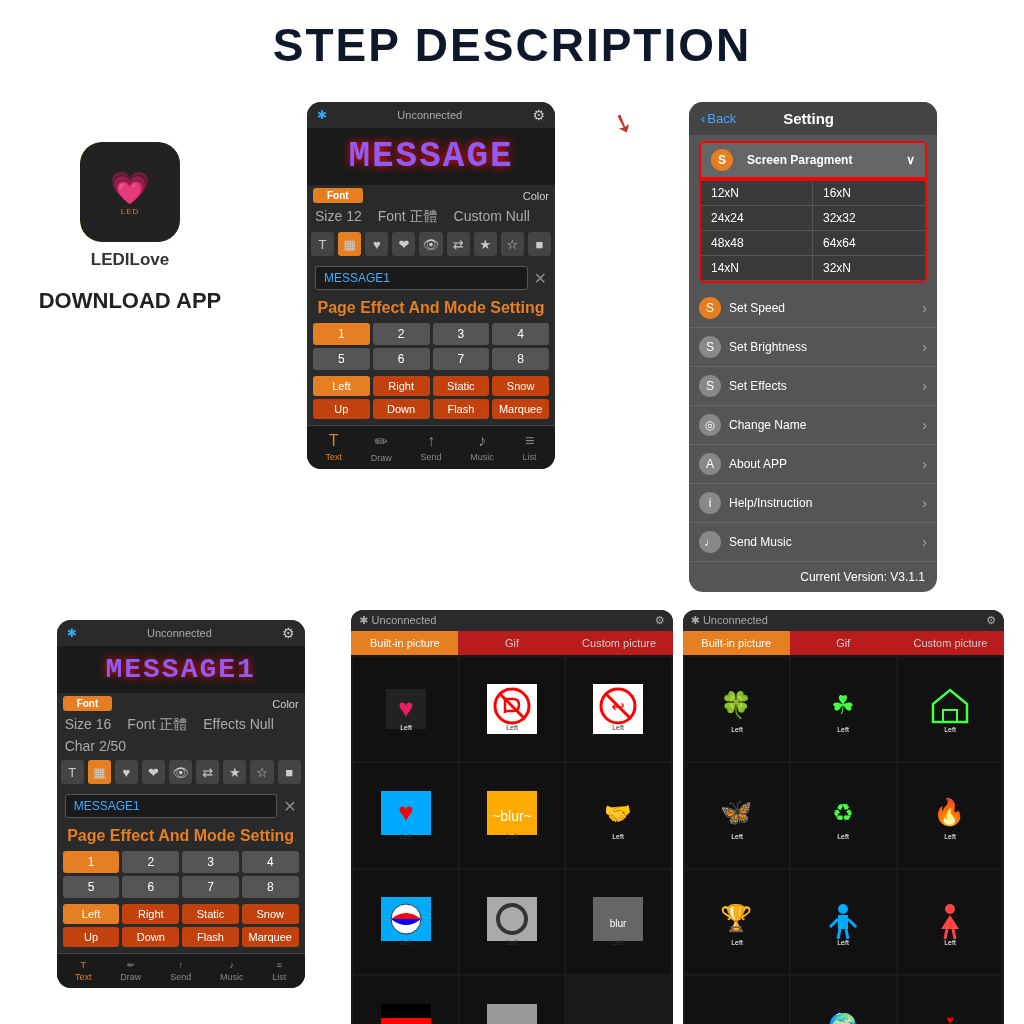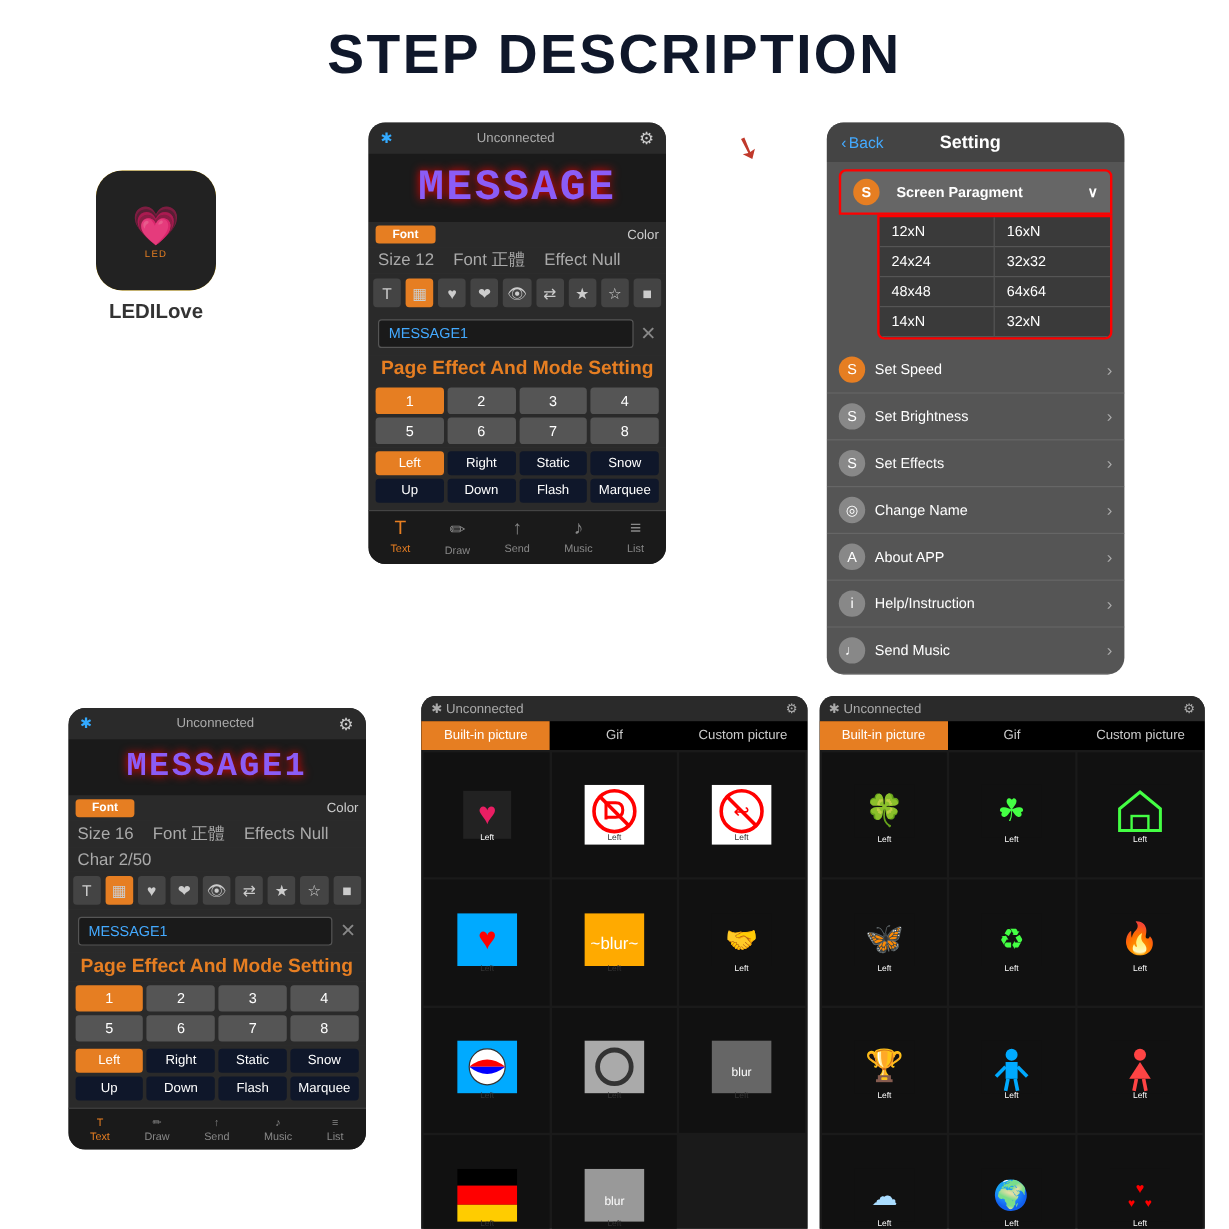--- a/index.html
+++ b/index.html
@@ -304,7 +304,6 @@
       border-top: none;
       border-radius: 0 0 6px 6px;
       overflow: hidden;
-      margin-left: 32px;
     }
     .screen-option {
       color: #fff;

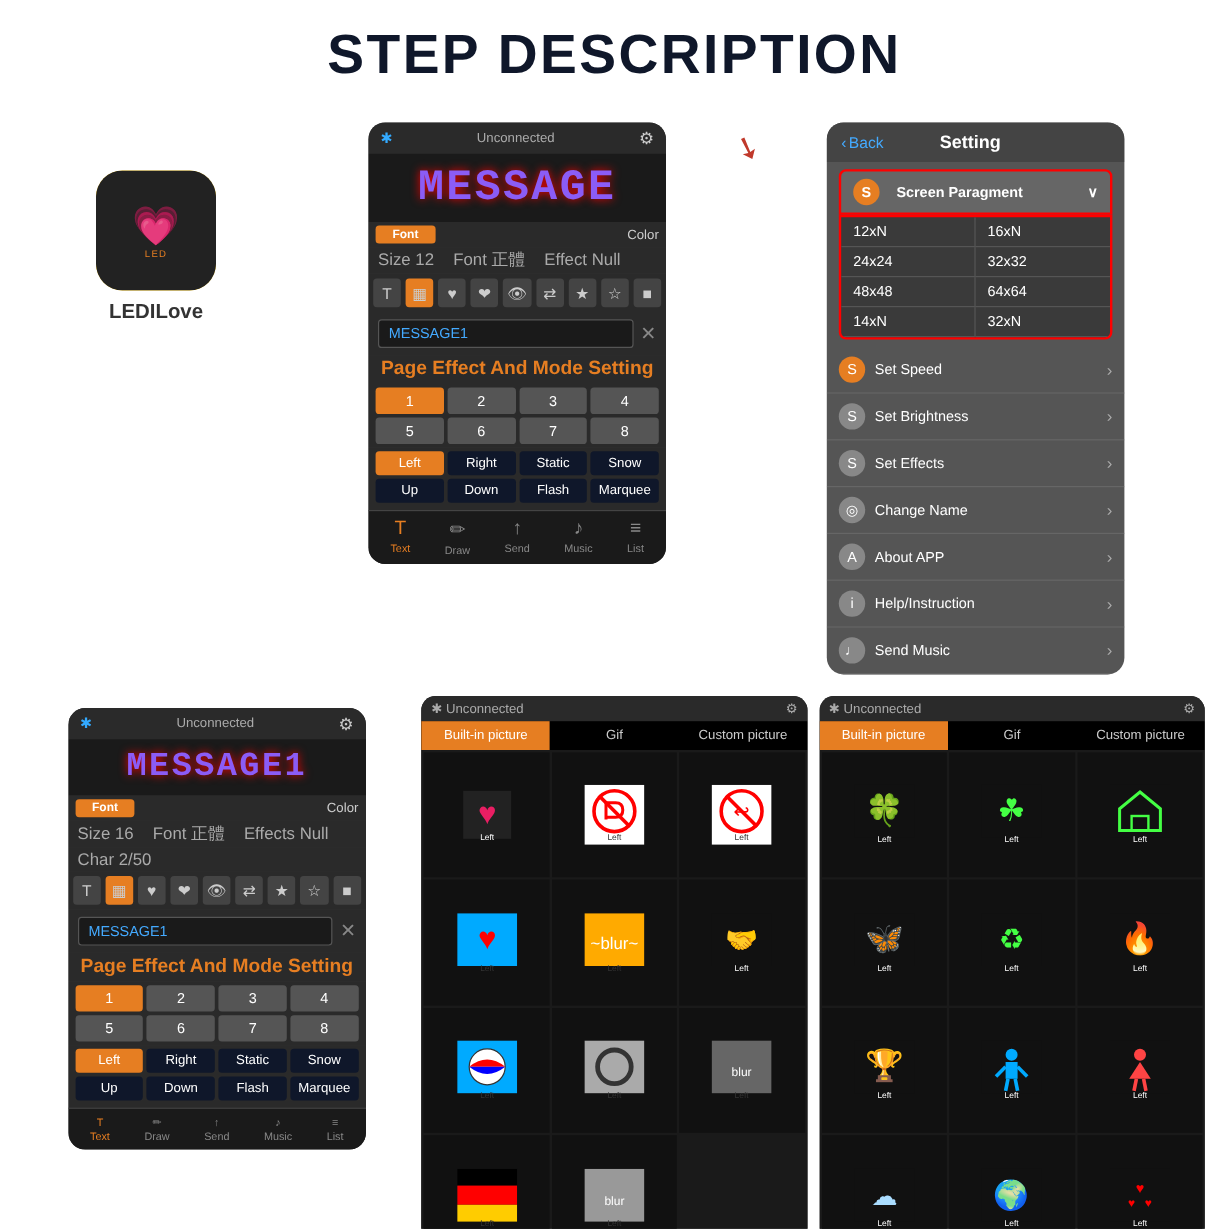--- a/index.html
+++ b/index.html
@@ -466,7 +466,7 @@
       <div class="info-row">
         <span><span>Size</span> <span>12</span></span>
         <span><span>Font</span> <span>正體</span></span>
-        <span><span>Effect</span> <span>Null</span></span>
+        <span><span>Custom</span> <span>Null</span></span>
       </div>
 
       <div class="icon-row">

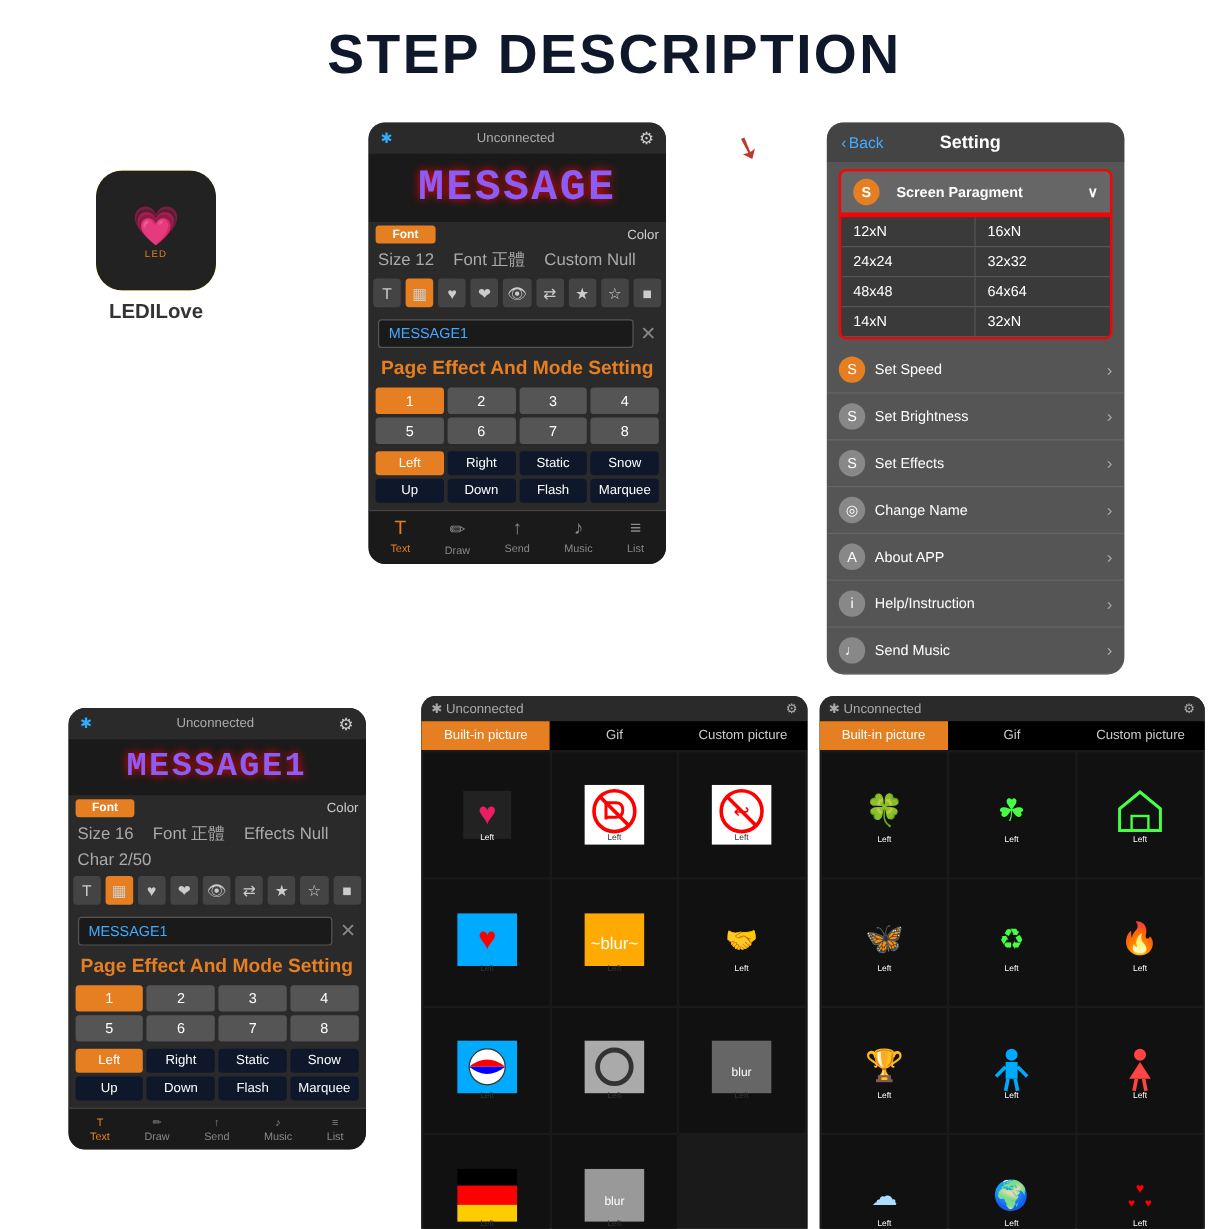--- a/index.html
+++ b/index.html
@@ -443,6 +443,7 @@
       </div>
     </div>
     <div class="app-name">LEDILove</div>
+    <div class="download-label">DOWNLOAD APP</div>
   </div>
 
   <div style="display:flex;flex-direction:column;align-items:center;padding-top:10px;">

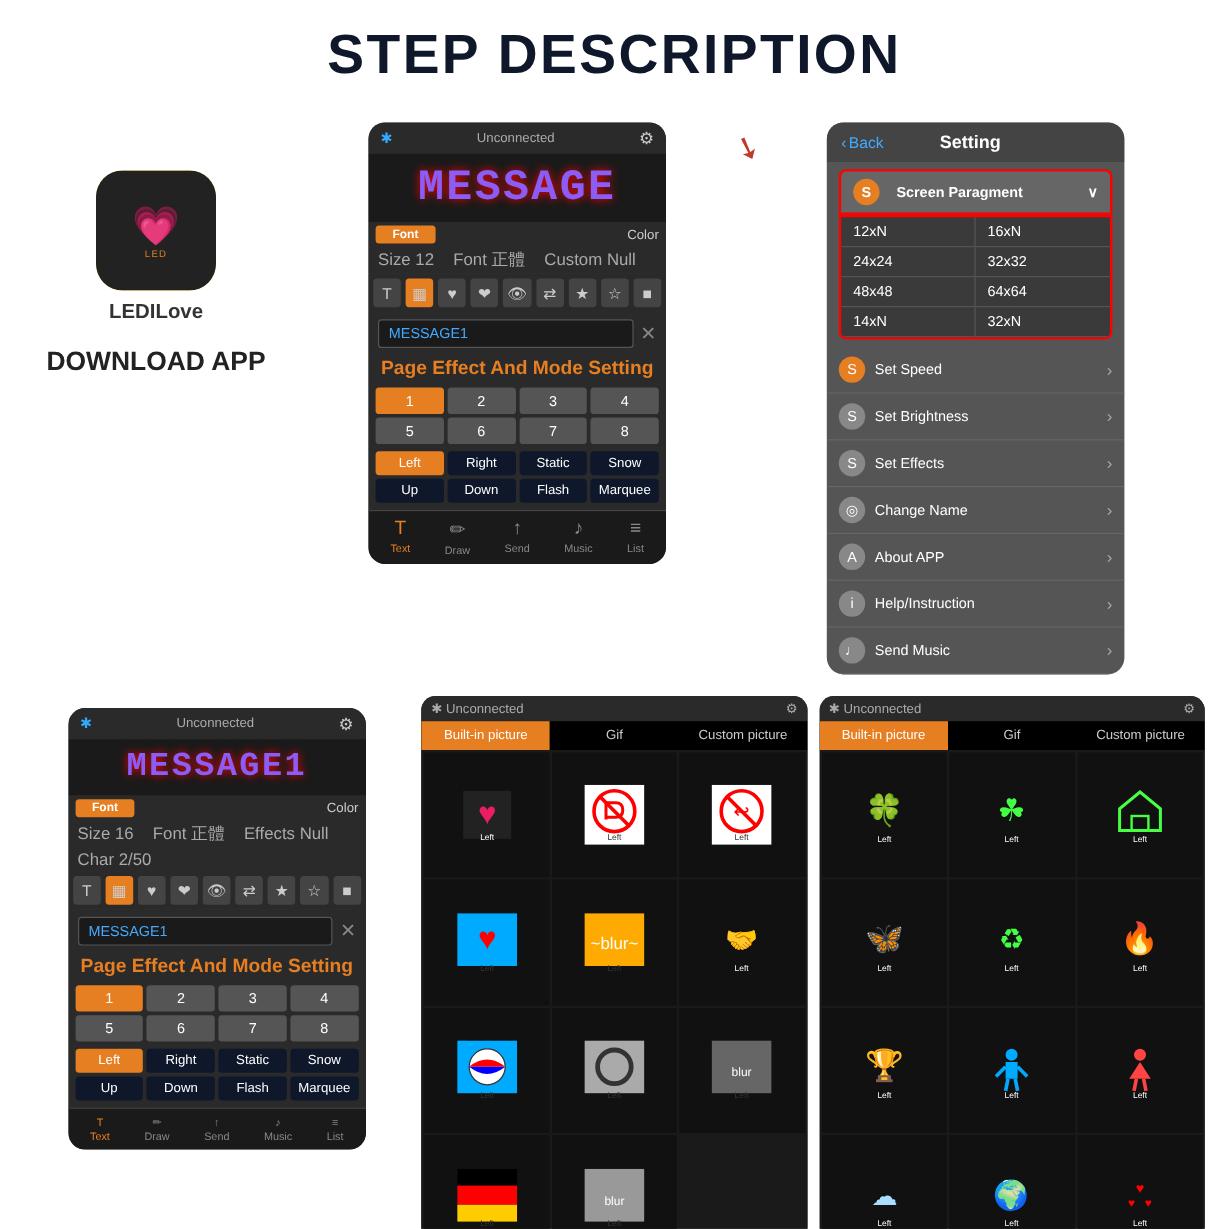--- a/index.html
+++ b/index.html
@@ -224,7 +224,7 @@
       padding: 3px 6px 6px;
     }
     .mode-btn {
-      background: #0f172a;
+      background: #c2410c;
       color: #fff;
       text-align: center;
       font-size: 11px;

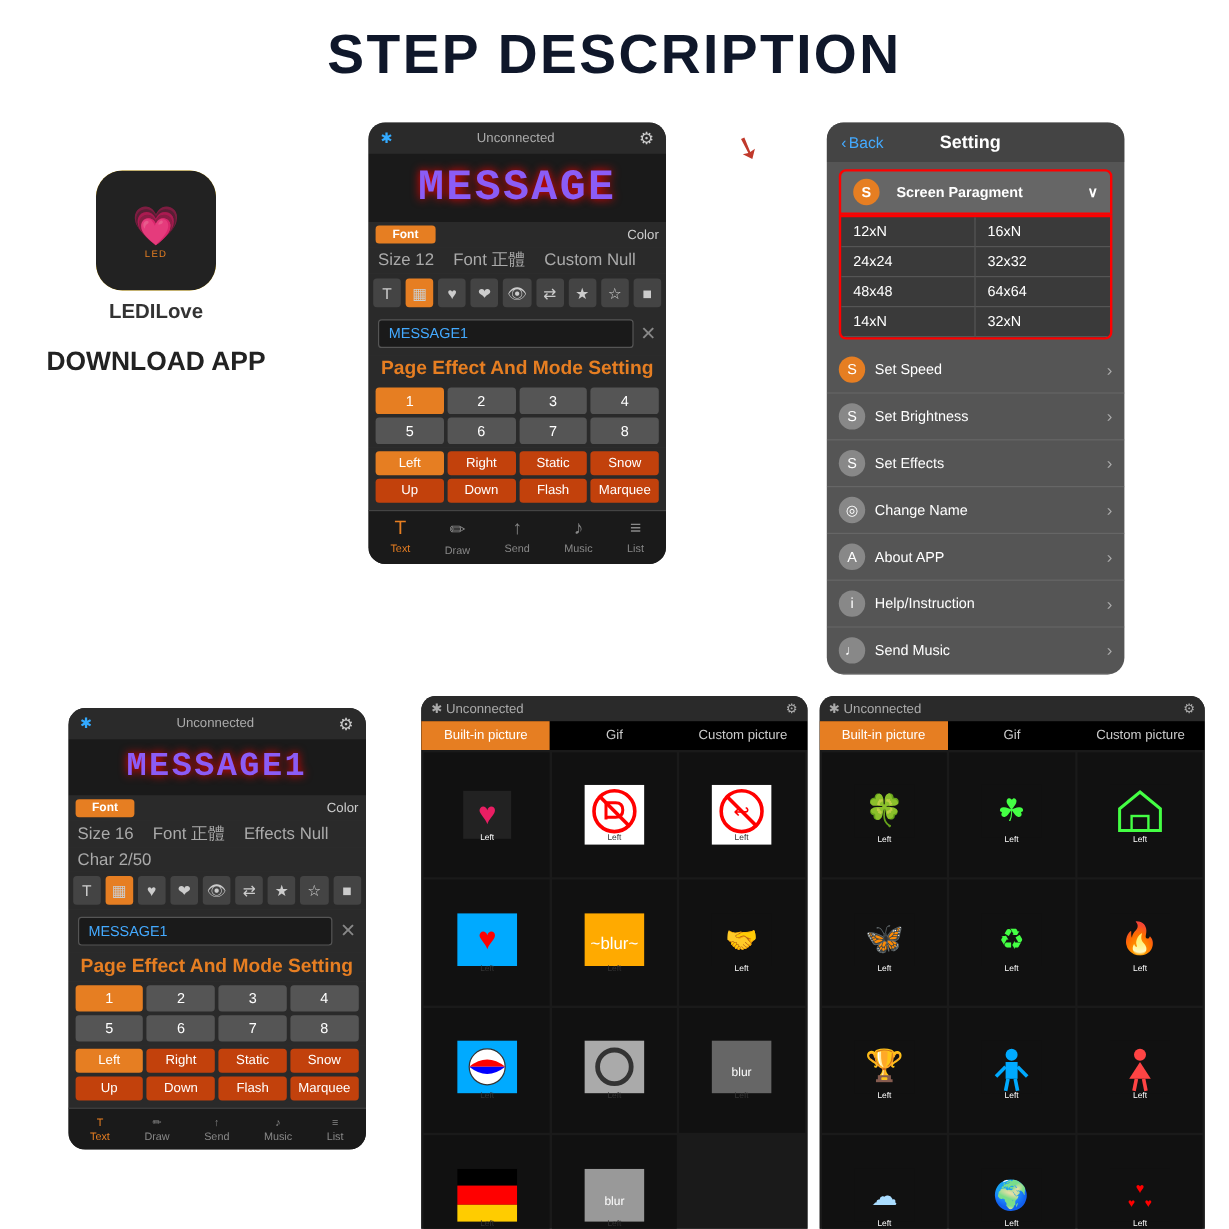--- a/index.html
+++ b/index.html
@@ -605,6 +605,7 @@
         </div>
       </div>
 
+      <div class="settings-version">Current Version: V3.1.1</div>
     </div>
   </div>
 

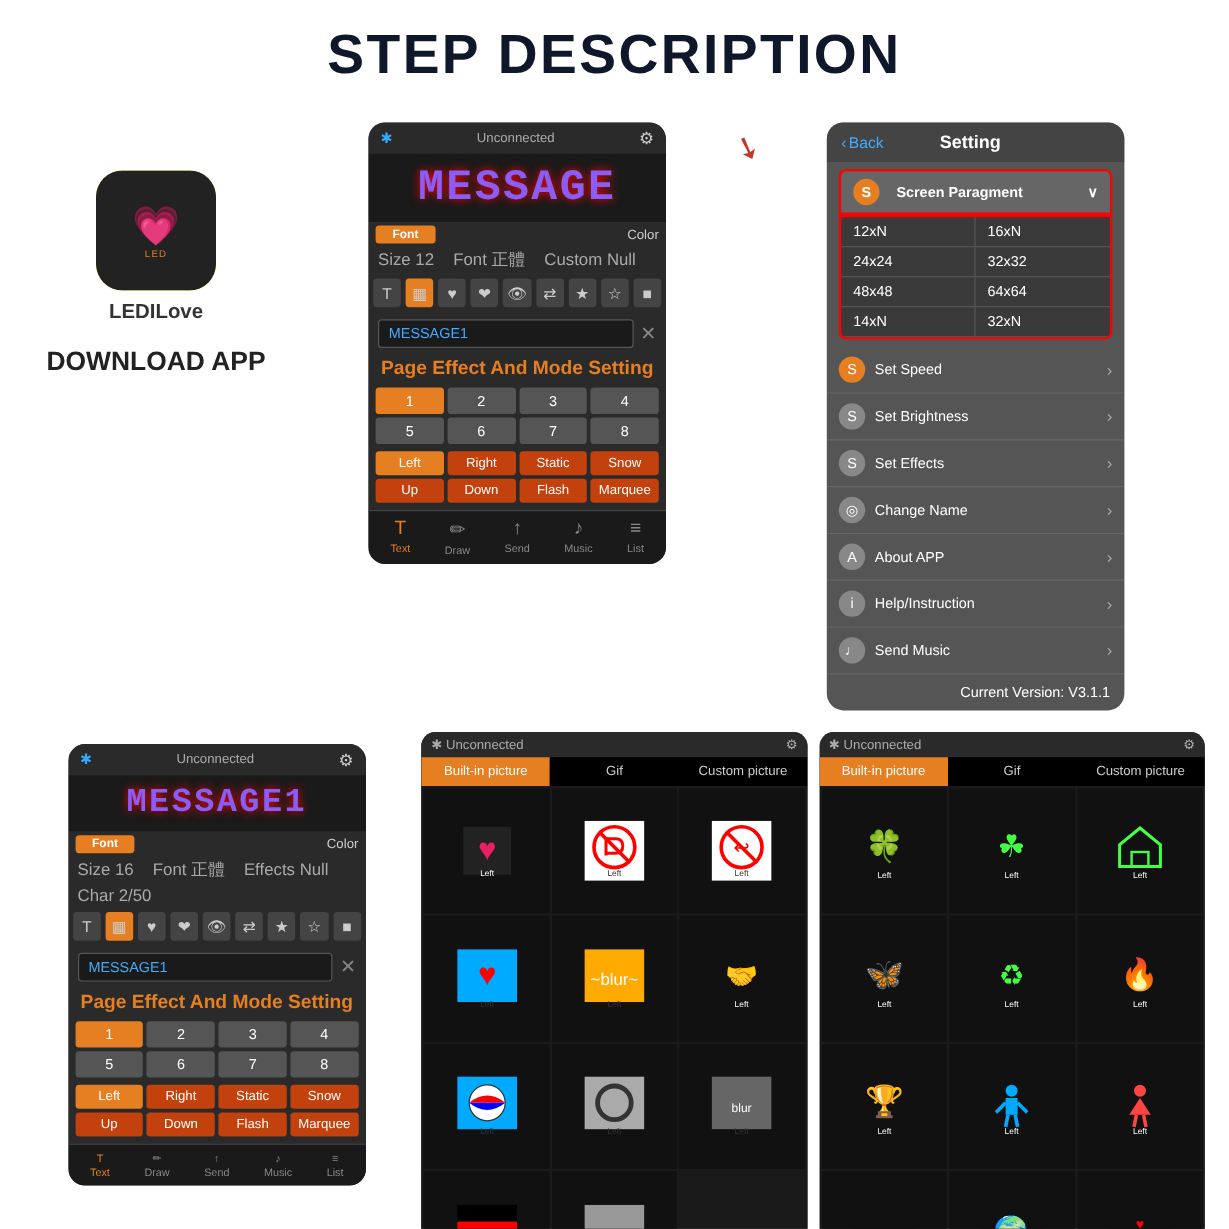--- a/index.html
+++ b/index.html
@@ -367,7 +367,7 @@
     }
     .picture-tabs {
       display: flex;
-      background: #000000;
+      background: #b91c1c;
     }
     .picture-tab {
       flex: 1;

